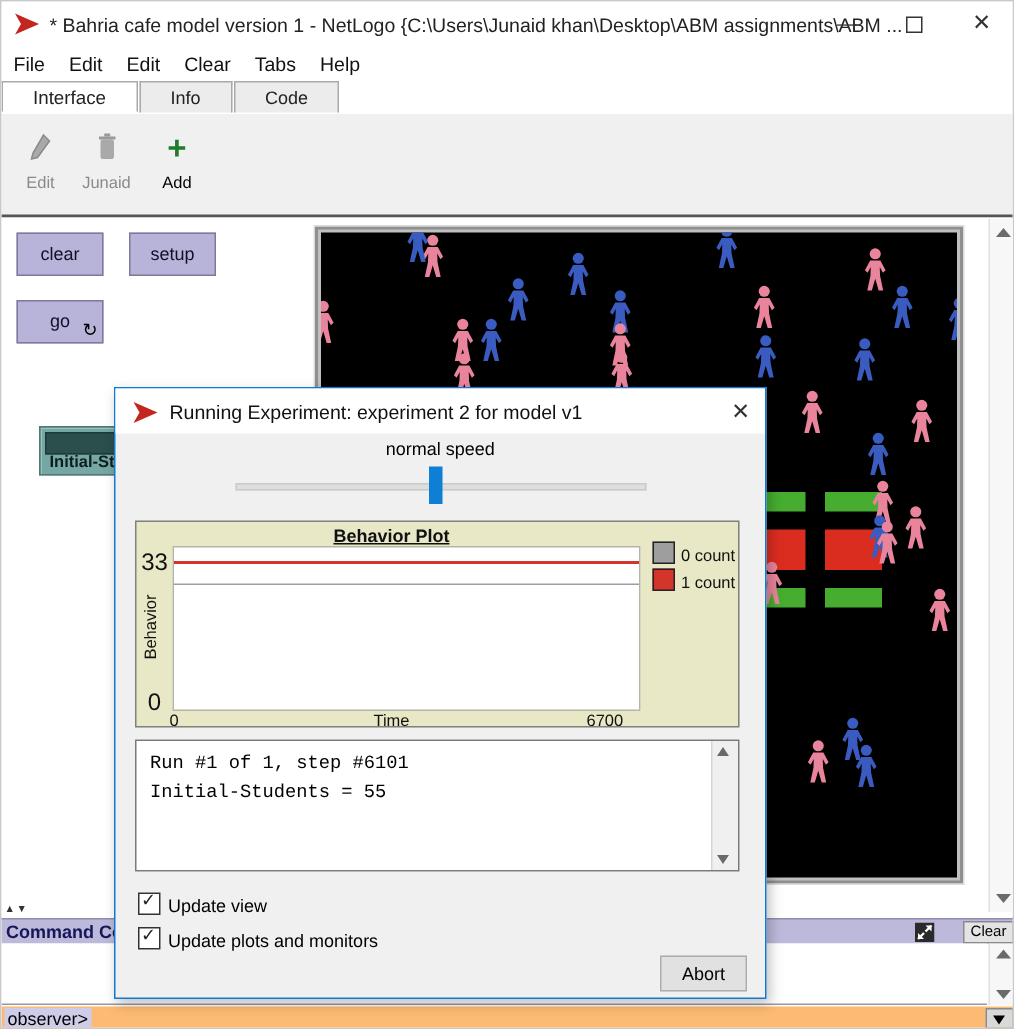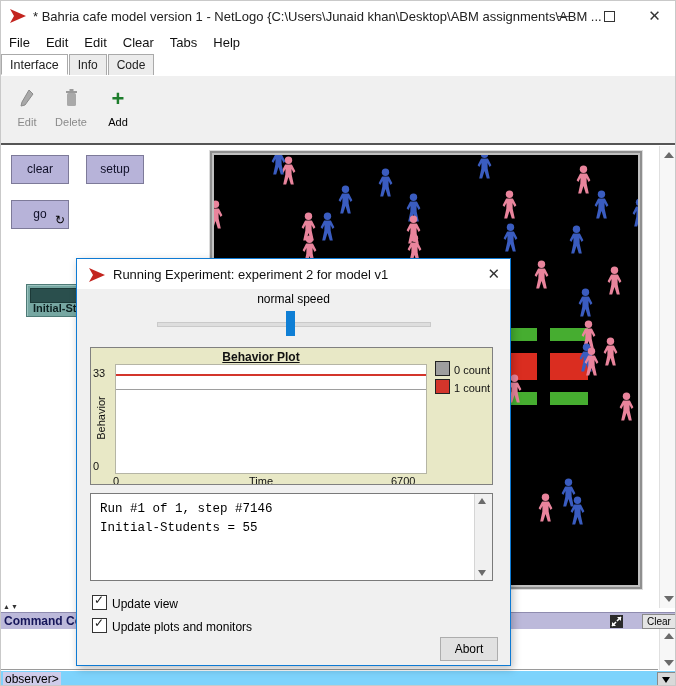--- a/index.html
+++ b/index.html
@@ -20,7 +20,7 @@
 
   
   .tabbar{position:absolute;left:0;top:53px;width:676px;height:22px;background:#fff;border-bottom:1px solid #bbb;}
-  .tab{display:inline-block;height:21px;line-height:21px;padding:0 8px;font-size:12px;background:#ececec;
+  .tab{display:inline-block;height:21px;line-height:21px;padding:0 20px;font-size:12px;background:#ececec;
        border:1px solid #aaa;border-bottom:none;margin-right:1px;color:#222;box-sizing:border-box;}
   .tab.active{background:#fff;font-size:12.5px;border-bottom:1px solid #fff;position:relative;top:0px;}
 

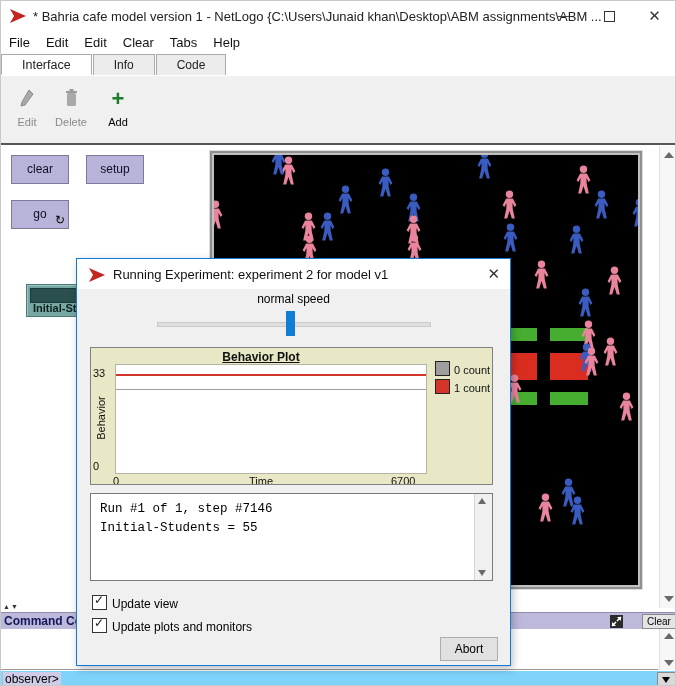--- a/index.html
+++ b/index.html
@@ -159,7 +159,7 @@
             <rect x="5.5" y="1" width="4" height="2" fill="#9a9a9a"></rect>
           </svg>
       </span>
-      <span>Delete</span>
+      <span>Junaid</span>
     </div>
     <div class="tool-ico-btn add-label" style="left:102px;width:30px;">
       <span class="glyph plus">+</span>

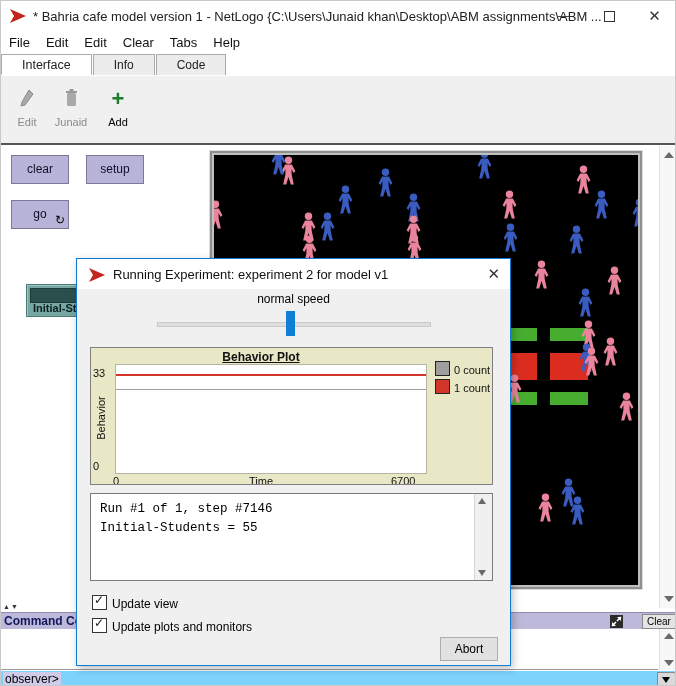--- a/index.html
+++ b/index.html
@@ -106,7 +106,7 @@
   .plot-title{position:absolute;left:0;top:2px;width:340px;text-align:center;font-weight:bold;font-size:12px;color:#111;text-decoration:underline;}
   .plot-area{position:absolute;left:24px;top:16px;width:312px;height:110px;background:#fff;border:1px solid #b5b5a5;box-sizing:border-box;}
   .plot-line{position:absolute;left:0;width:100%;height:2px;}
-  .ytick{position:absolute;width:20px;text-align:left;font-size:11px;color:#111;}
+  .ytick{position:absolute;width:20px;text-align:center;font-size:16px;color:#111;}
   .ytick-max{left:2px;top:19px;} .ytick-min{left:2px;top:112px;}
   .ylab{position:absolute;left:-45px;top:64px;width:110px;text-align:center;font-size:11px;color:#111;transform:rotate(-90deg);}
   .xtick{position:absolute;top:127px;font-size:11px;color:#111;}

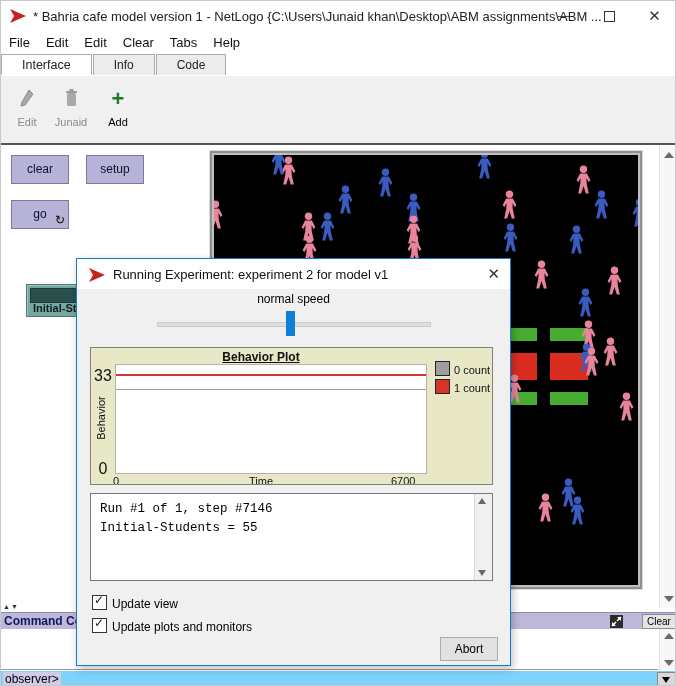--- a/index.html
+++ b/index.html
@@ -390,7 +390,7 @@
     </div>
 
     <div class="dlg-output">
-      <div class="lines" id="dlg-lines"><div class="">Run #1 of 1, step #7146</div><div class="">Initial-Students = 55</div></div>
+      <div class="lines" id="dlg-lines"><div class="">Run #1 of 1, step #6101</div><div class="">Initial-Students = 55</div></div>
       <div class="dlg-scroll">
         <span class="sb-arrow sb-up" style="top:4px;left:3px;border-left-width:4px;border-right-width:4px;"></span>
         <span class="sb-arrow sb-down" style="bottom:4px;left:3px;border-left-width:4px;border-right-width:4px;"></span>

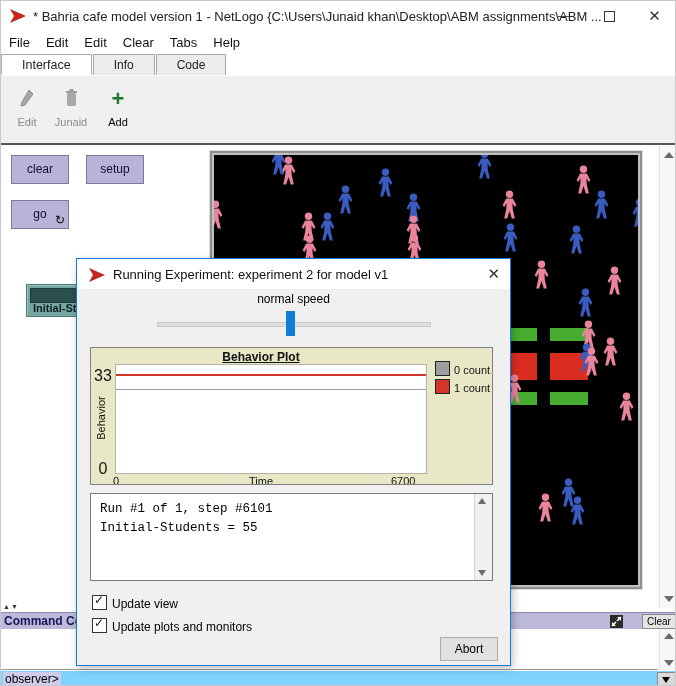--- a/index.html
+++ b/index.html
@@ -87,7 +87,7 @@
   .cc-clear{position:absolute;left:641px;top:1px;width:34px;height:15px;background:#e4e4e4;border:1px solid #8a8a8a;
             font-size:10px;text-align:center;line-height:13px;box-sizing:border-box;}
   .cc-output{position:absolute;left:0;top:628px;width:657px;height:41px;background:#fff;border-bottom:1px solid #9a9a9a;box-sizing:border-box;}
-  .prompt-line{position:absolute;left:0;top:670px;width:676px;height:16px;background:#7dd3fc;}
+  .prompt-line{position:absolute;left:0;top:670px;width:676px;height:16px;background:#fdba74;}
   .prompt{position:absolute;left:2px;top:1px;font-size:12px;background:#cfccea;padding:0 2px;}
   .prompt-dd{position:absolute;right:1px;top:1px;width:19px;height:14px;background:#d9d9d9;border:1px solid #8a8a8a;box-sizing:border-box;}
   .prompt-dd::after{content:"";position:absolute;left:4px;top:4px;border-left:4px solid transparent;border-right:4px solid transparent;border-top:6px solid #000;}

